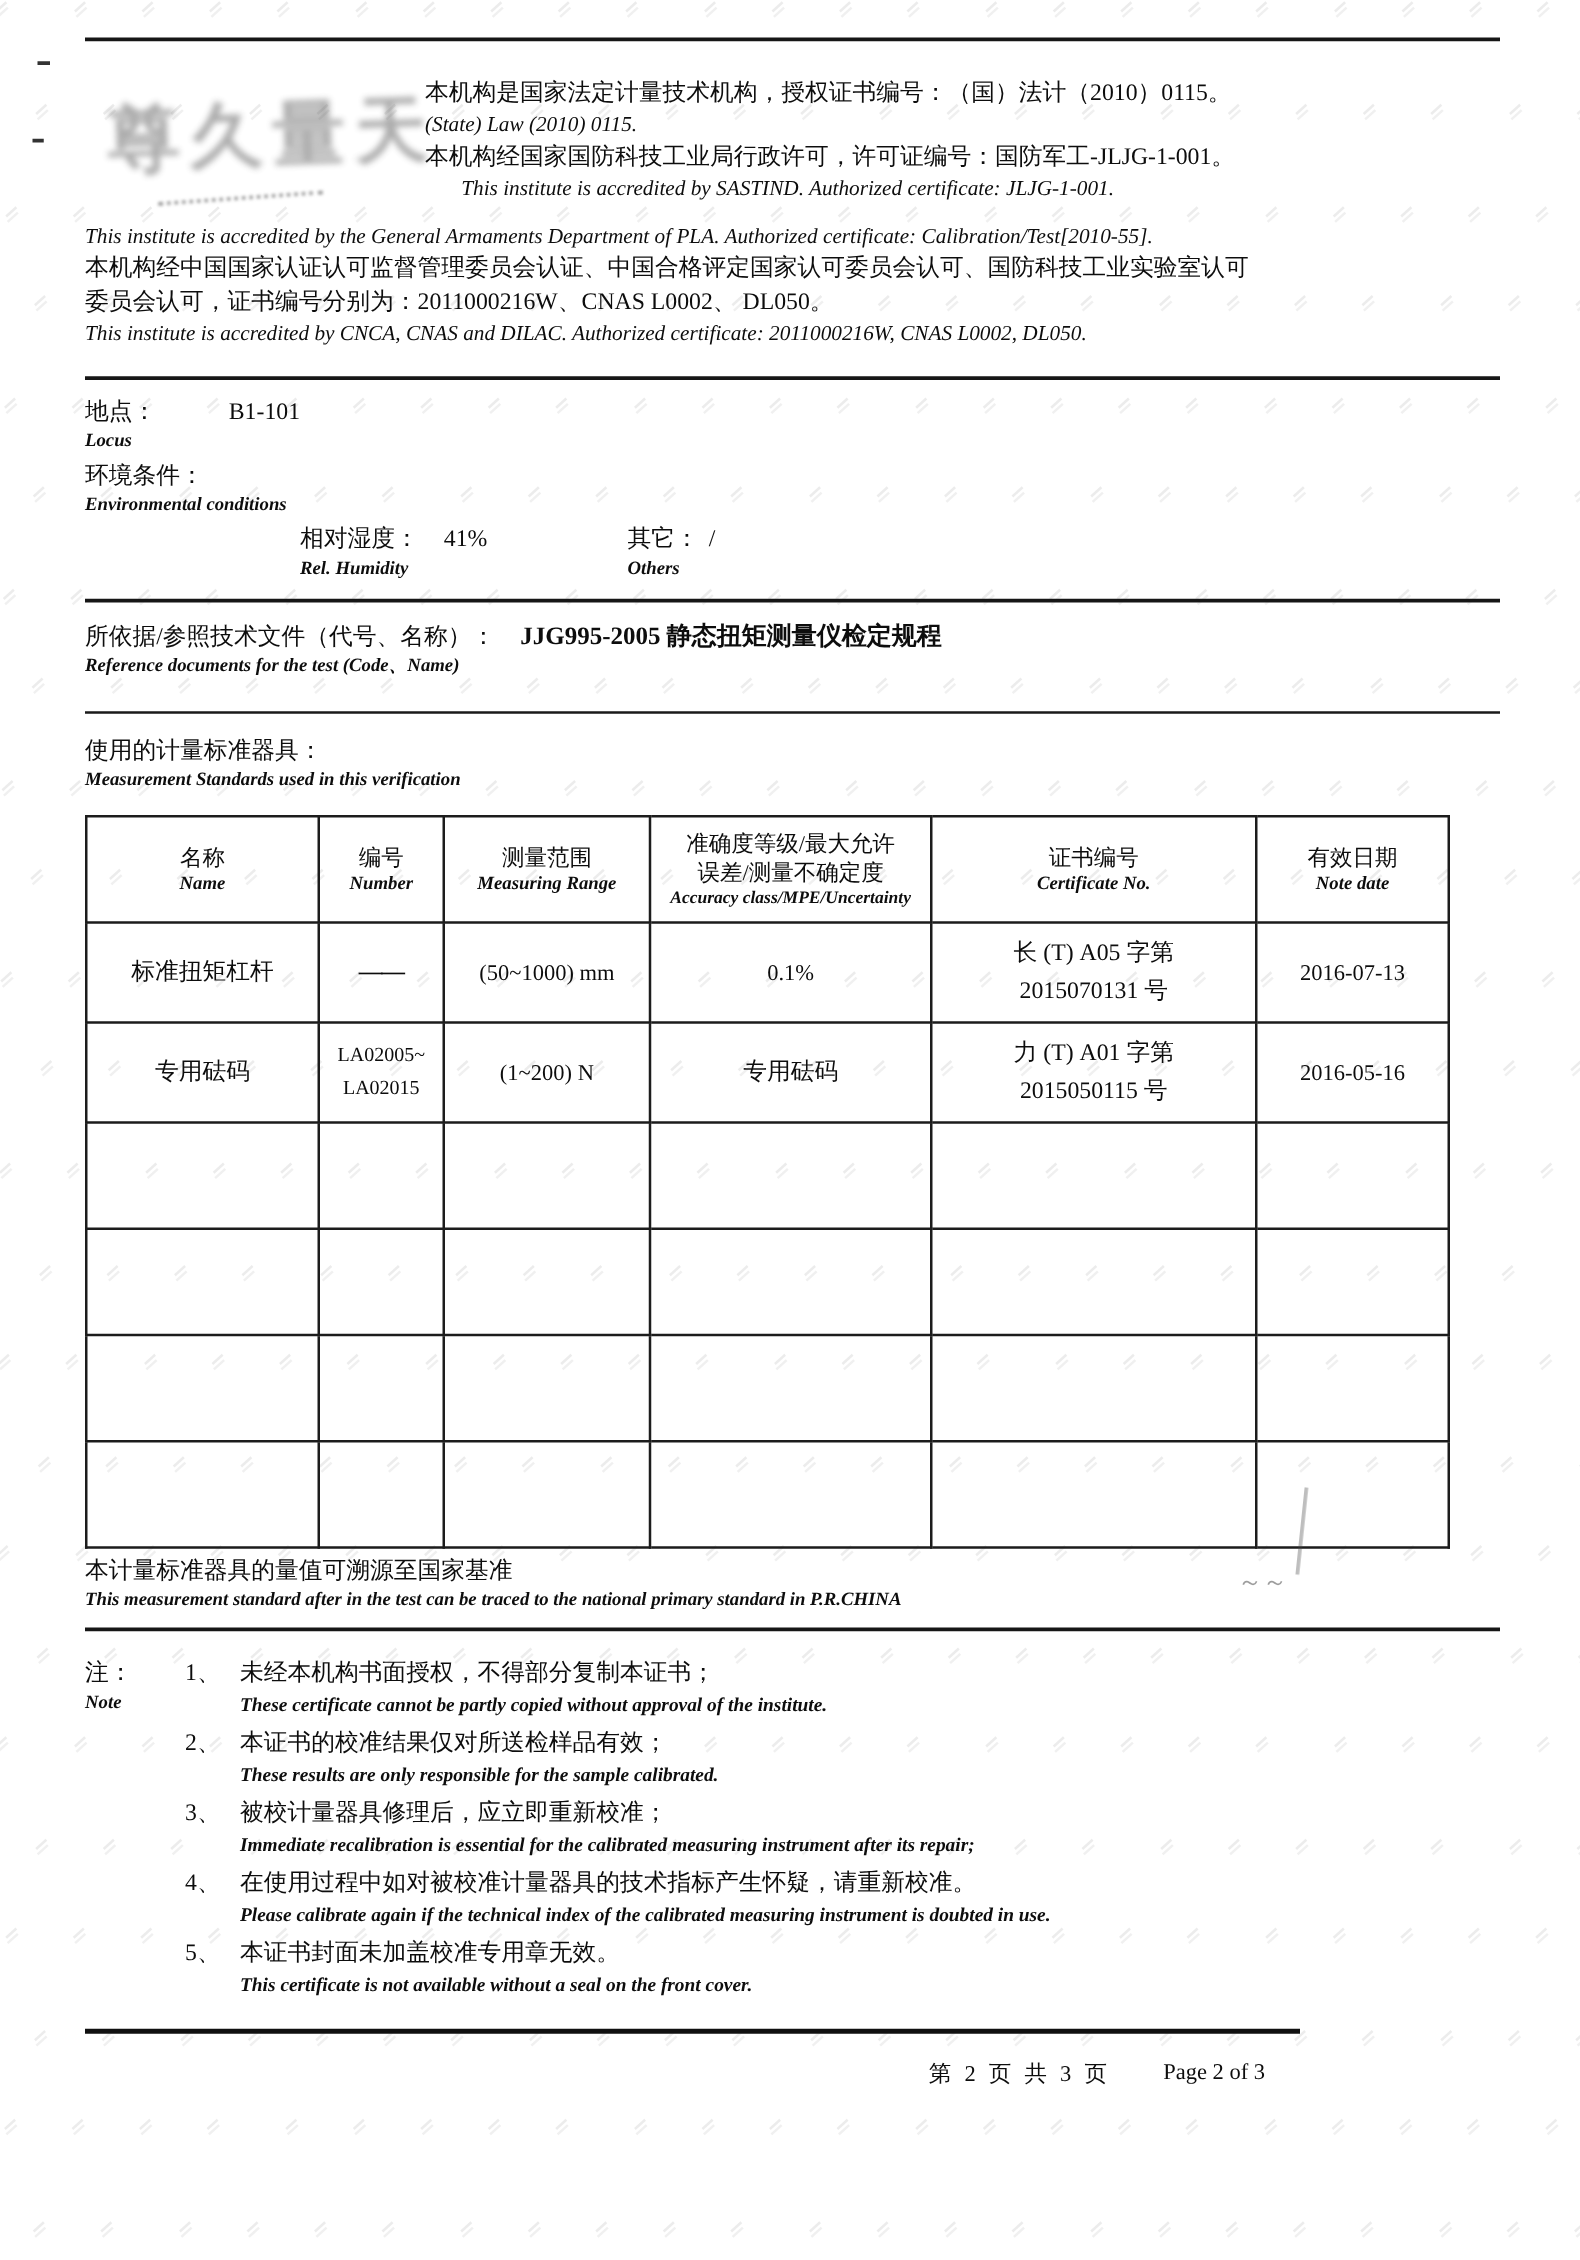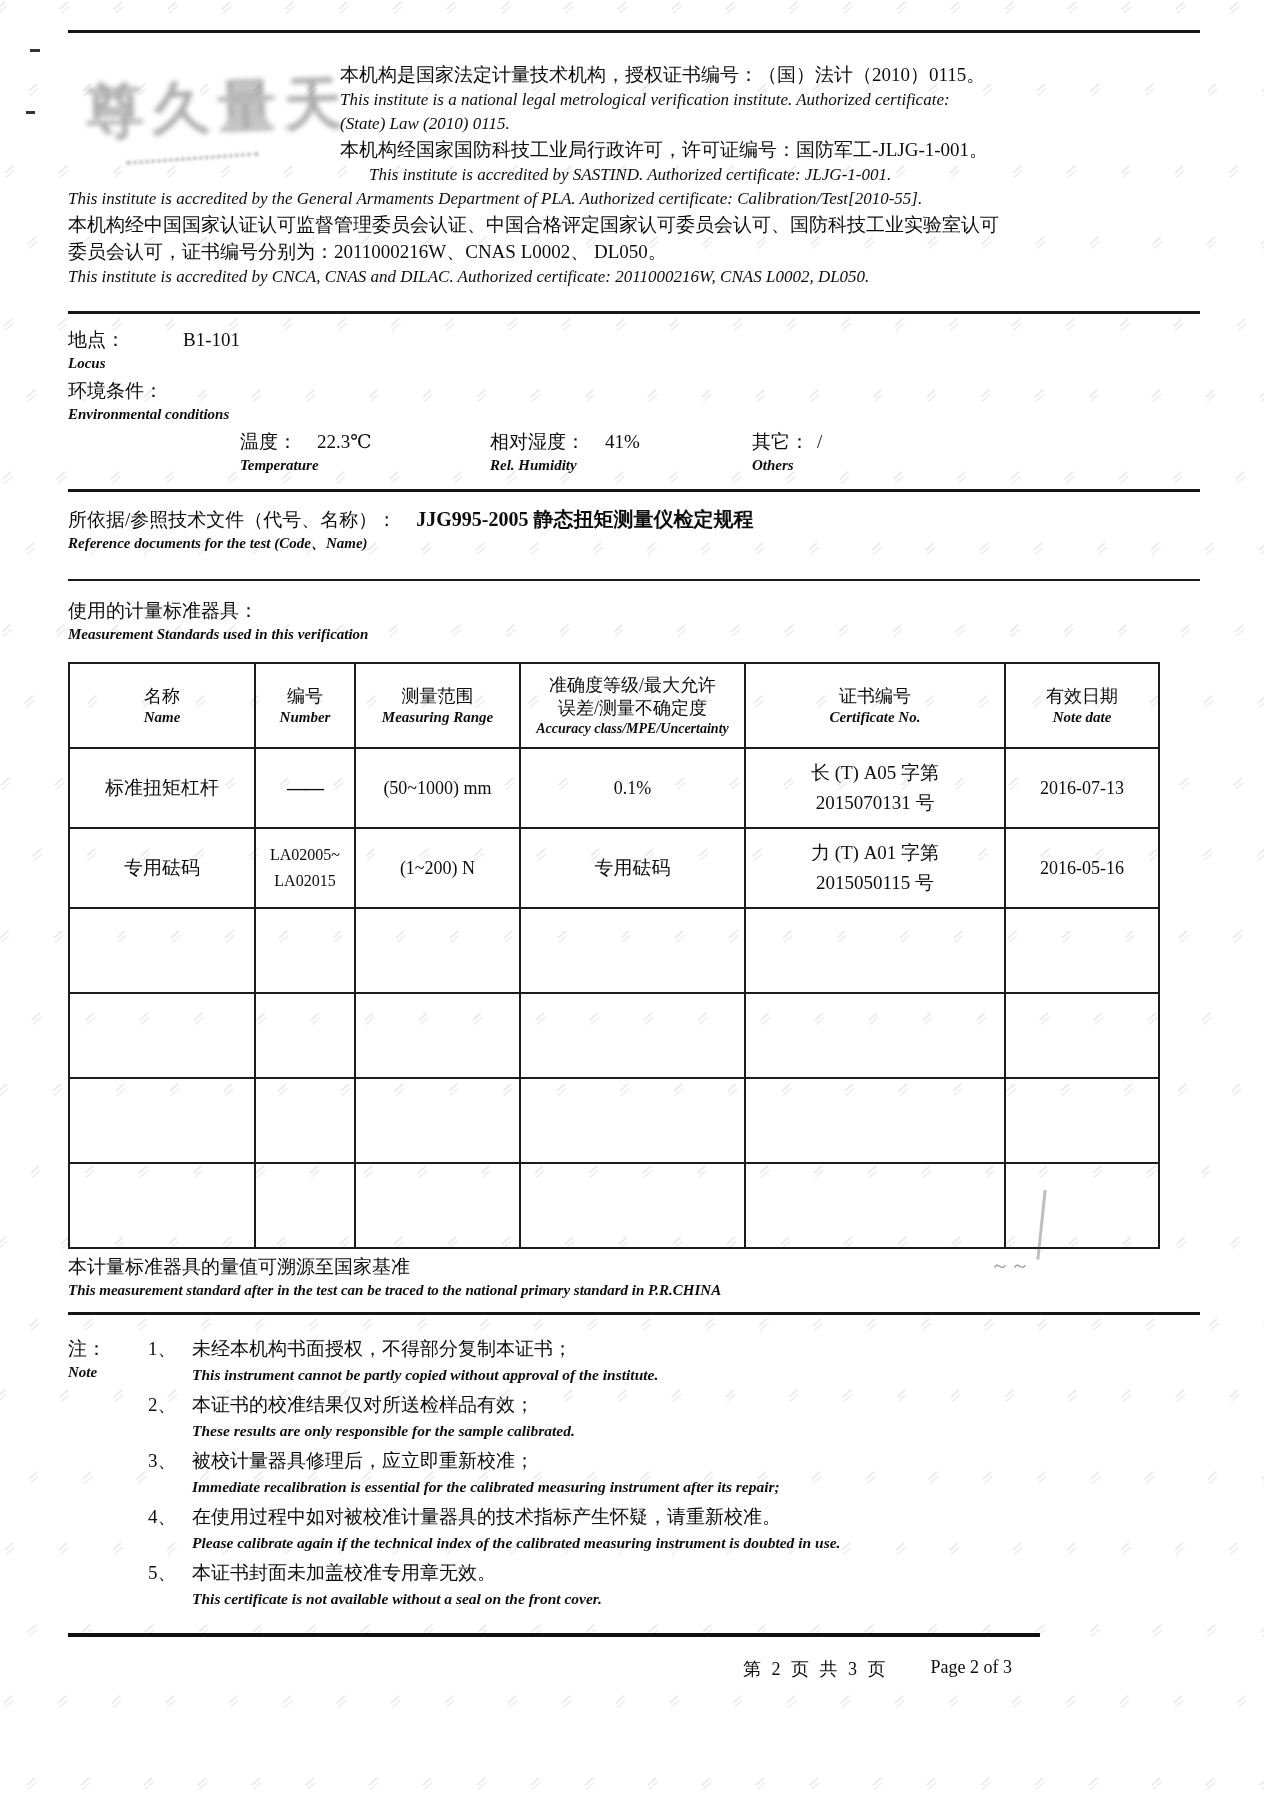--- a/index.html
+++ b/index.html
@@ -667,7 +667,6 @@
       </div>
       <div class="intro-text">
         <p class="cn">本机构是国家法定计量技术机构，授权证书编号：（国）法计（2010）0115。</p>
-        <p class="en">This institute is a national legal metrological verification institute.    Authorized certificate:</p>
         <p class="en">(State) Law (2010) 0115.</p>
         <p class="cn">本机构经国家国防科技工业局行政许可，许可证编号：国防军工-JLJG-1-001。</p>
         <p class="en indent-en">This institute is accredited by SASTIND. Authorized certificate: JLJG-1-001.</p>

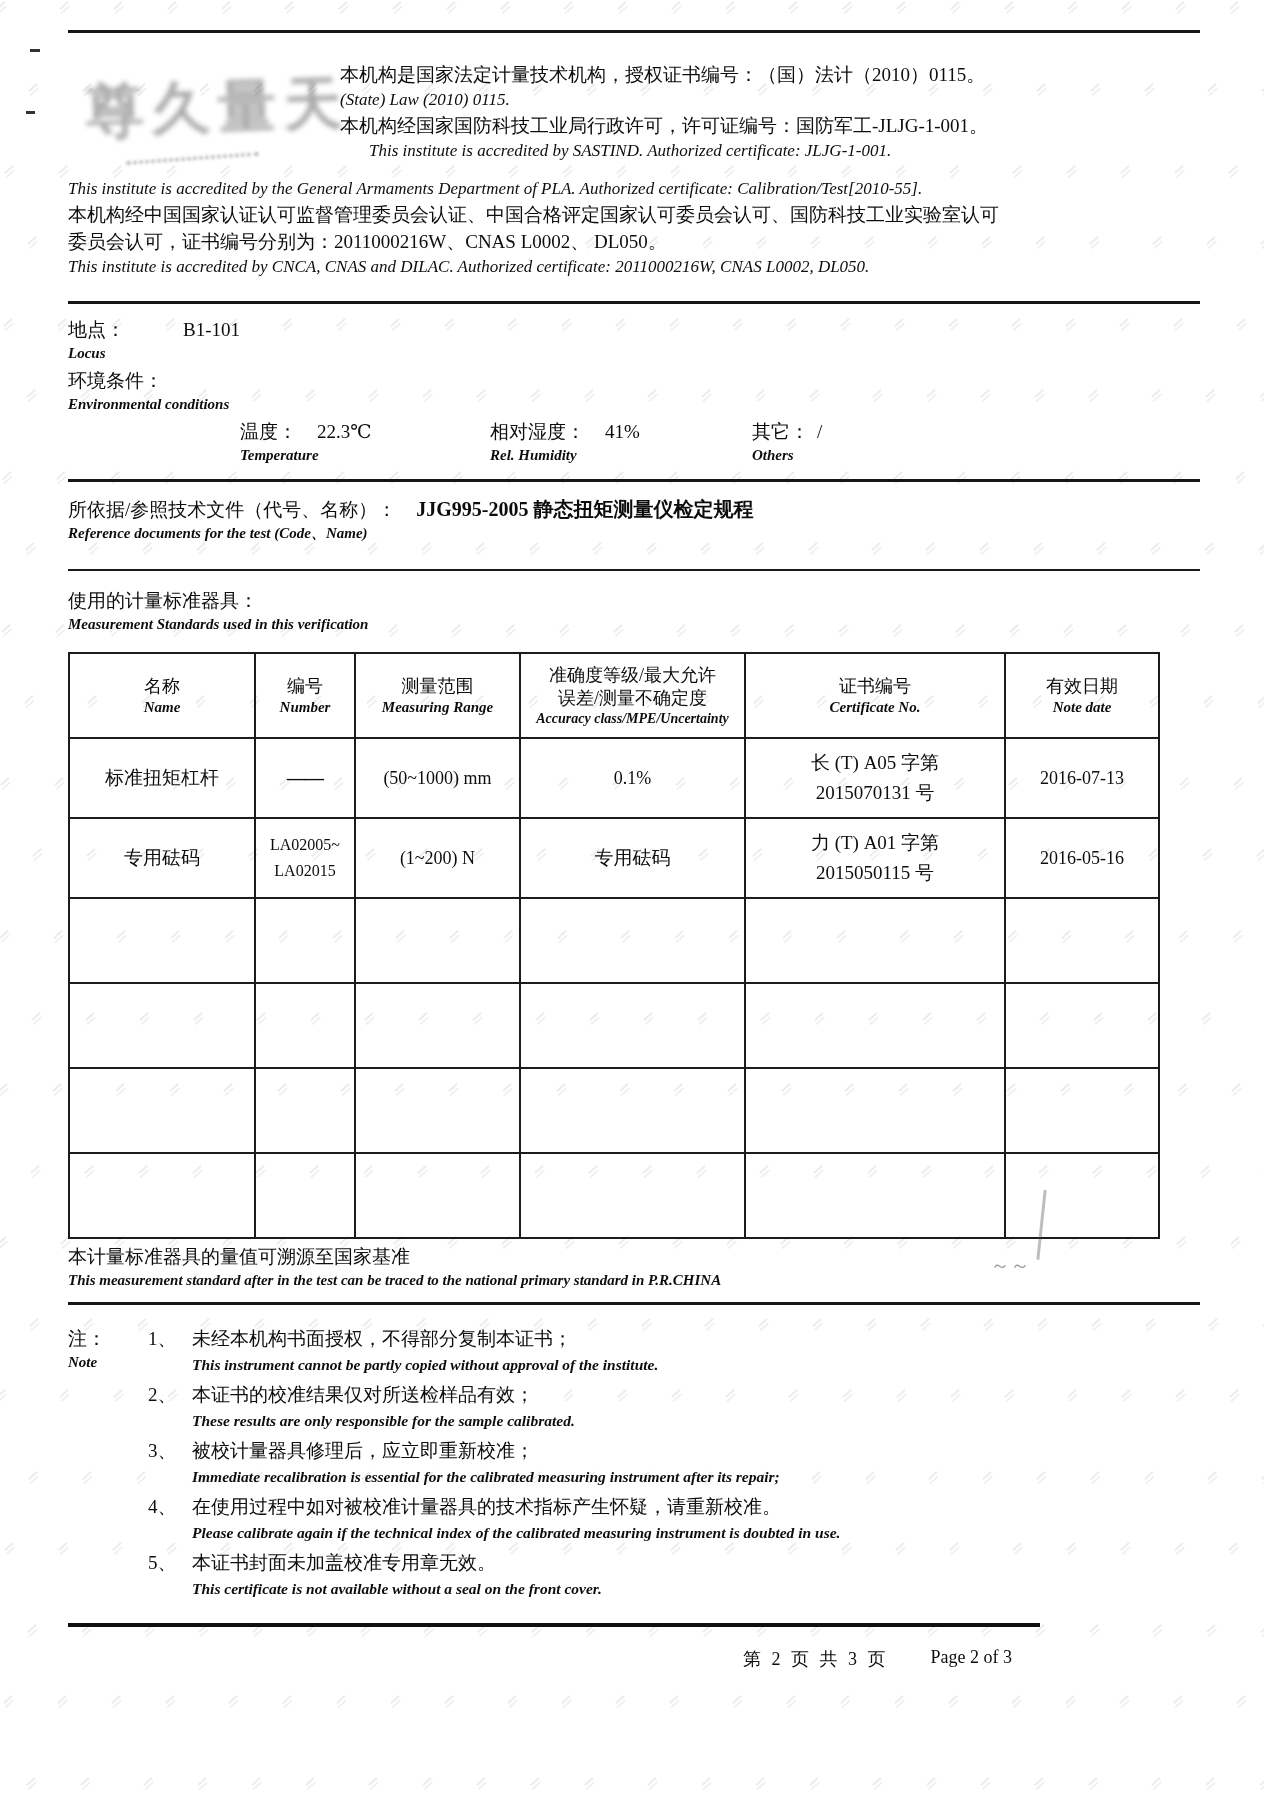--- a/index.html
+++ b/index.html
@@ -686,10 +686,6 @@
     <div class="cn" style="margin-top:4px;">环境条件：</div>
     <div class="en-label">Environmental conditions</div>
     <div class="env-row">
-      <div class="env-item1">
-        <div class="cn"><span>温度：</span><span class="env-val">22.3℃</span></div>
-        <div class="en-label">Temperature</div>
-      </div>
       <div class="env-item2">
         <div class="cn"><span>相对湿度：</span><span class="env-val">41%</span></div>
         <div class="en-label">Rel. Humidity</div>

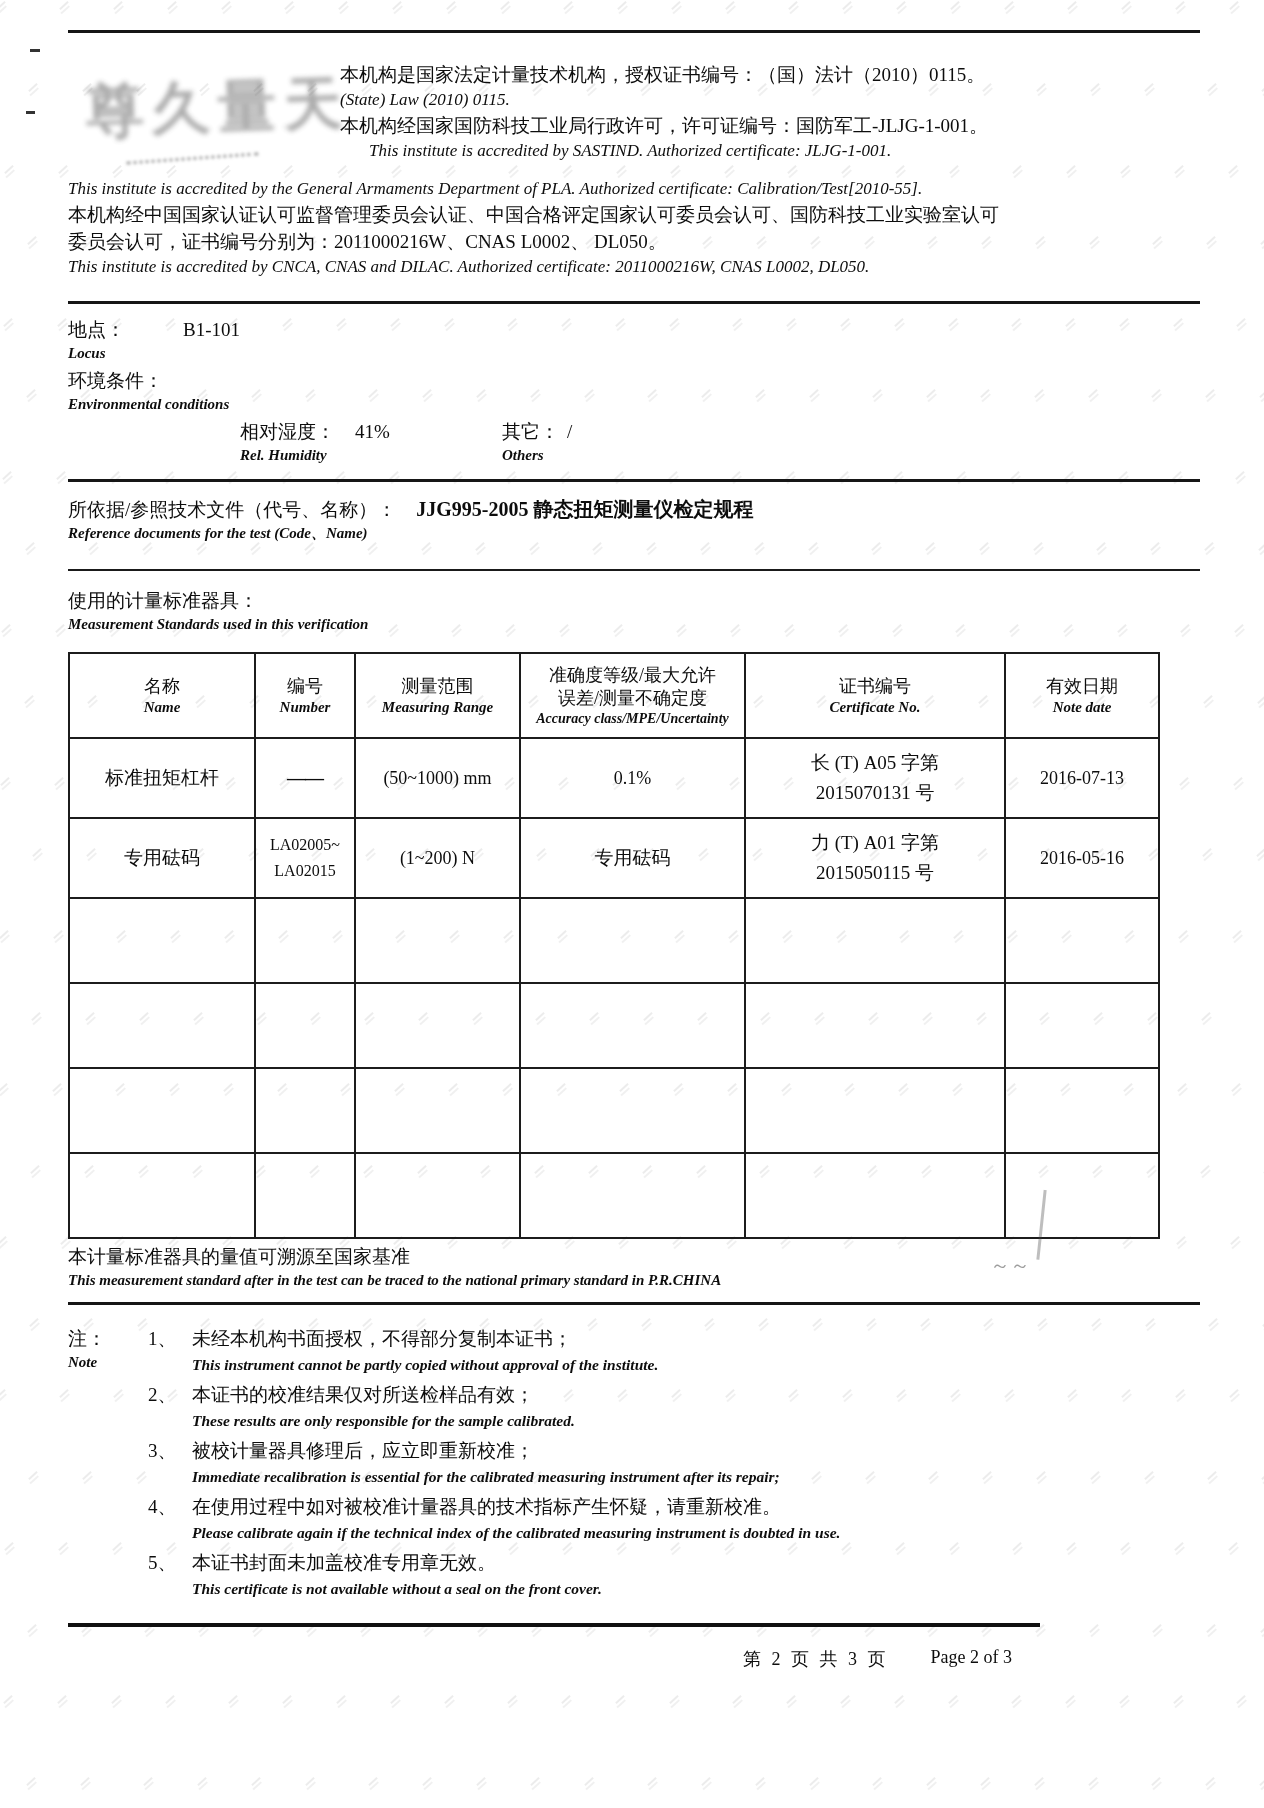--- a/index.html
+++ b/index.html
@@ -819,7 +819,7 @@
               <span class="note-no">1、</span>
               <span>未经本机构书面授权，不得部分复制本证书；</span>
             </div>
-          <div class="en-label note-en">This instrument cannot be partly copied without approval of the institute.</div>
+          <div class="en-label note-en">These certificate cannot be partly copied without approval of the institute.</div>
         </div>
         <div class="note">
           <div class="note-cn">

